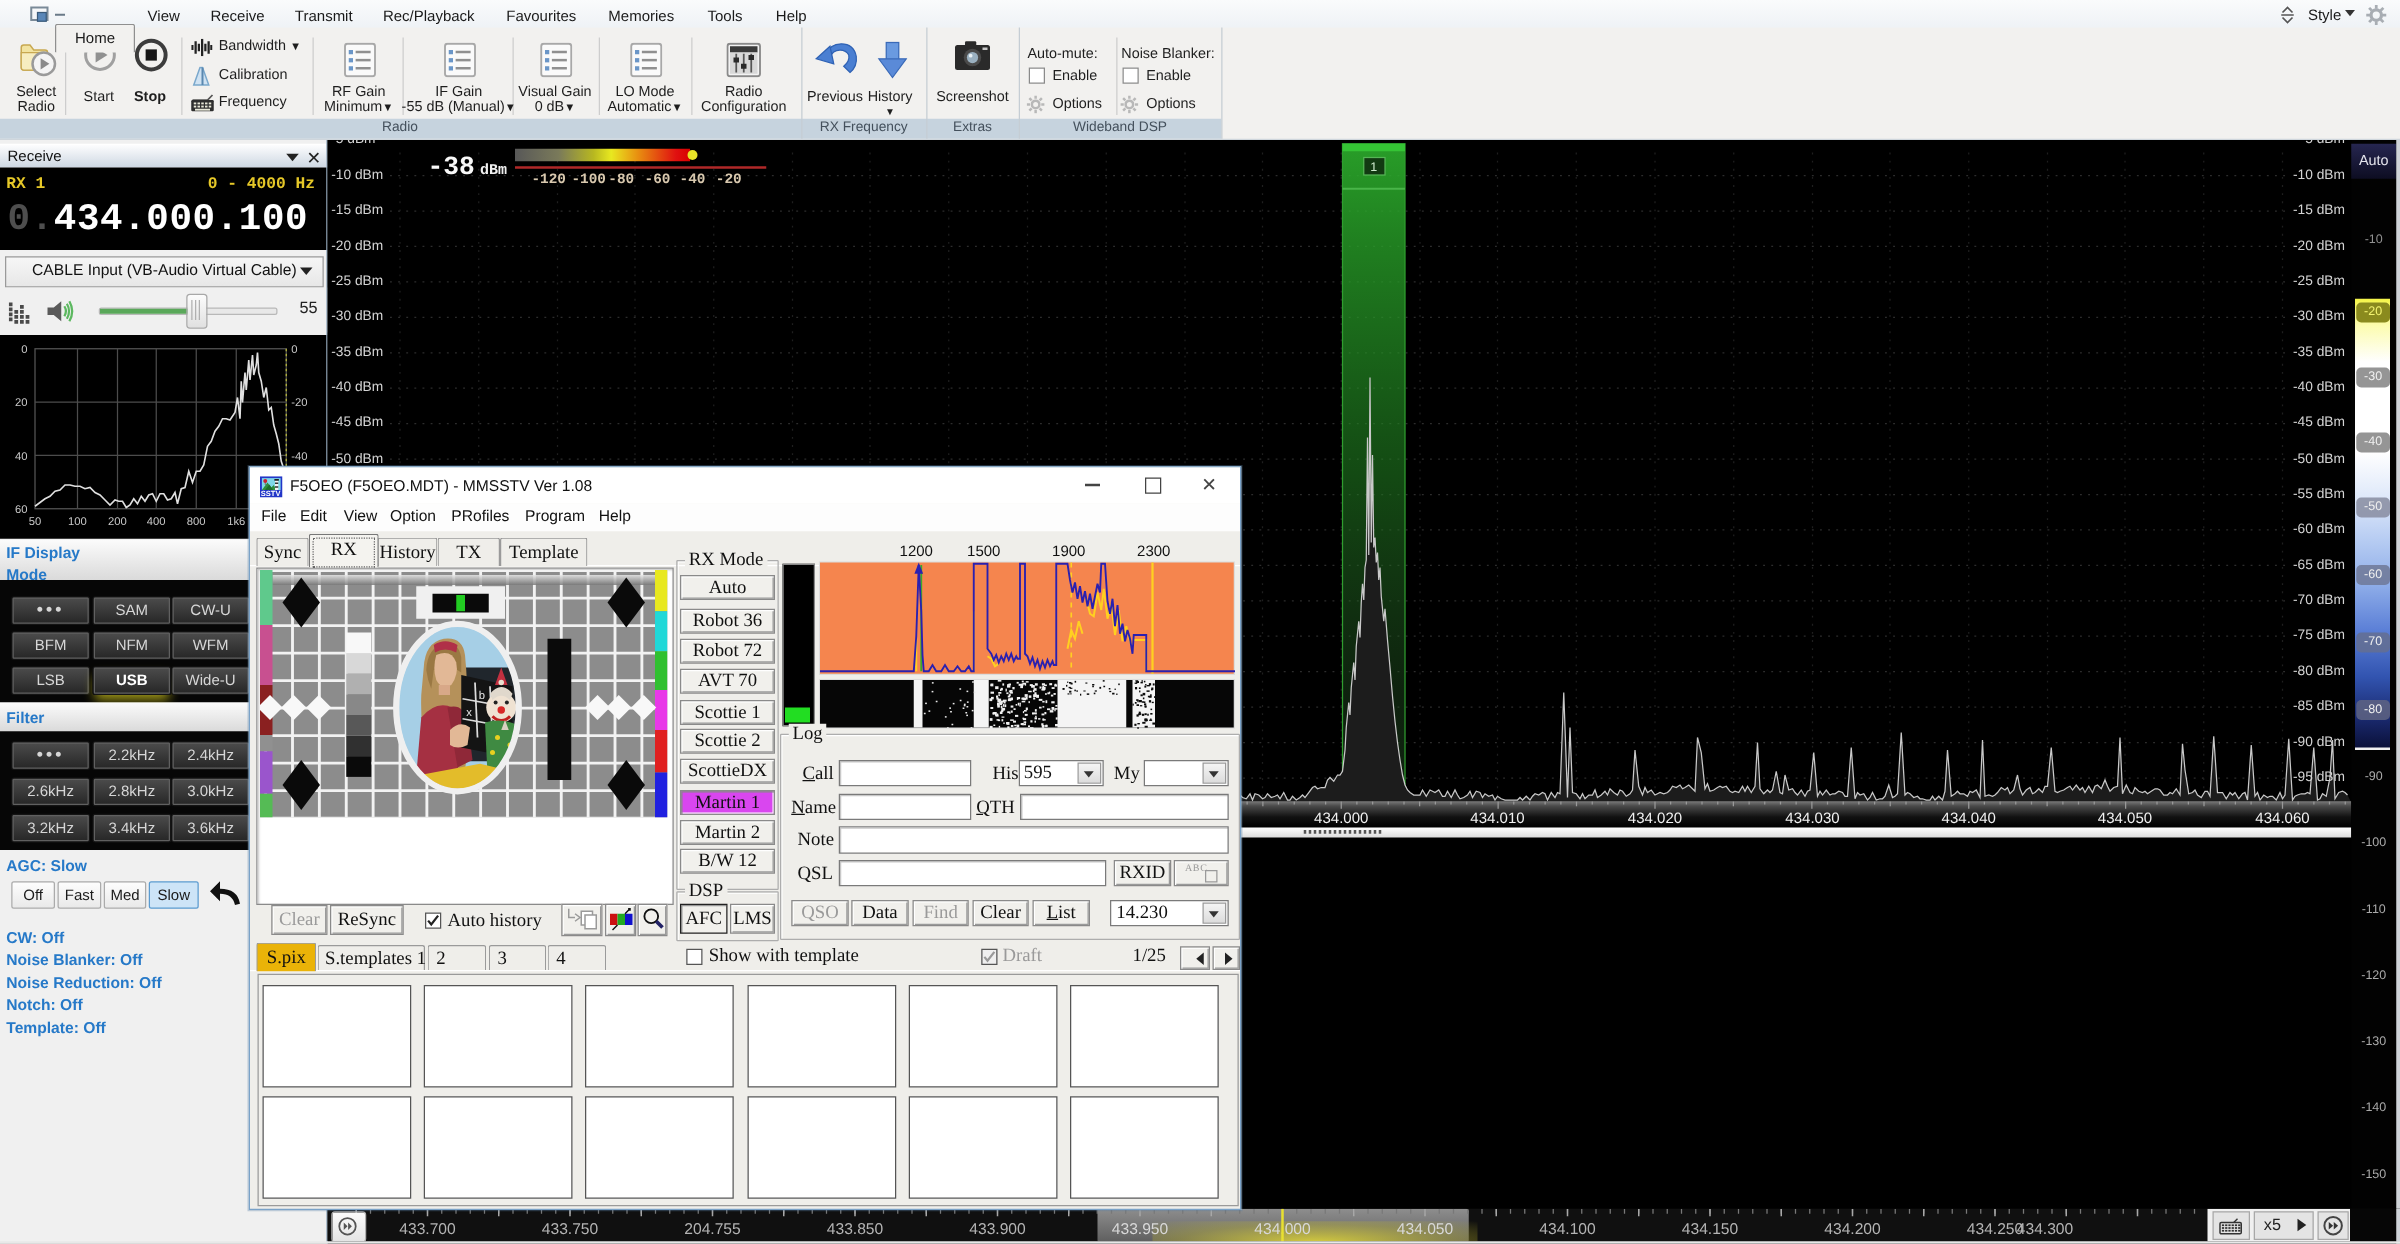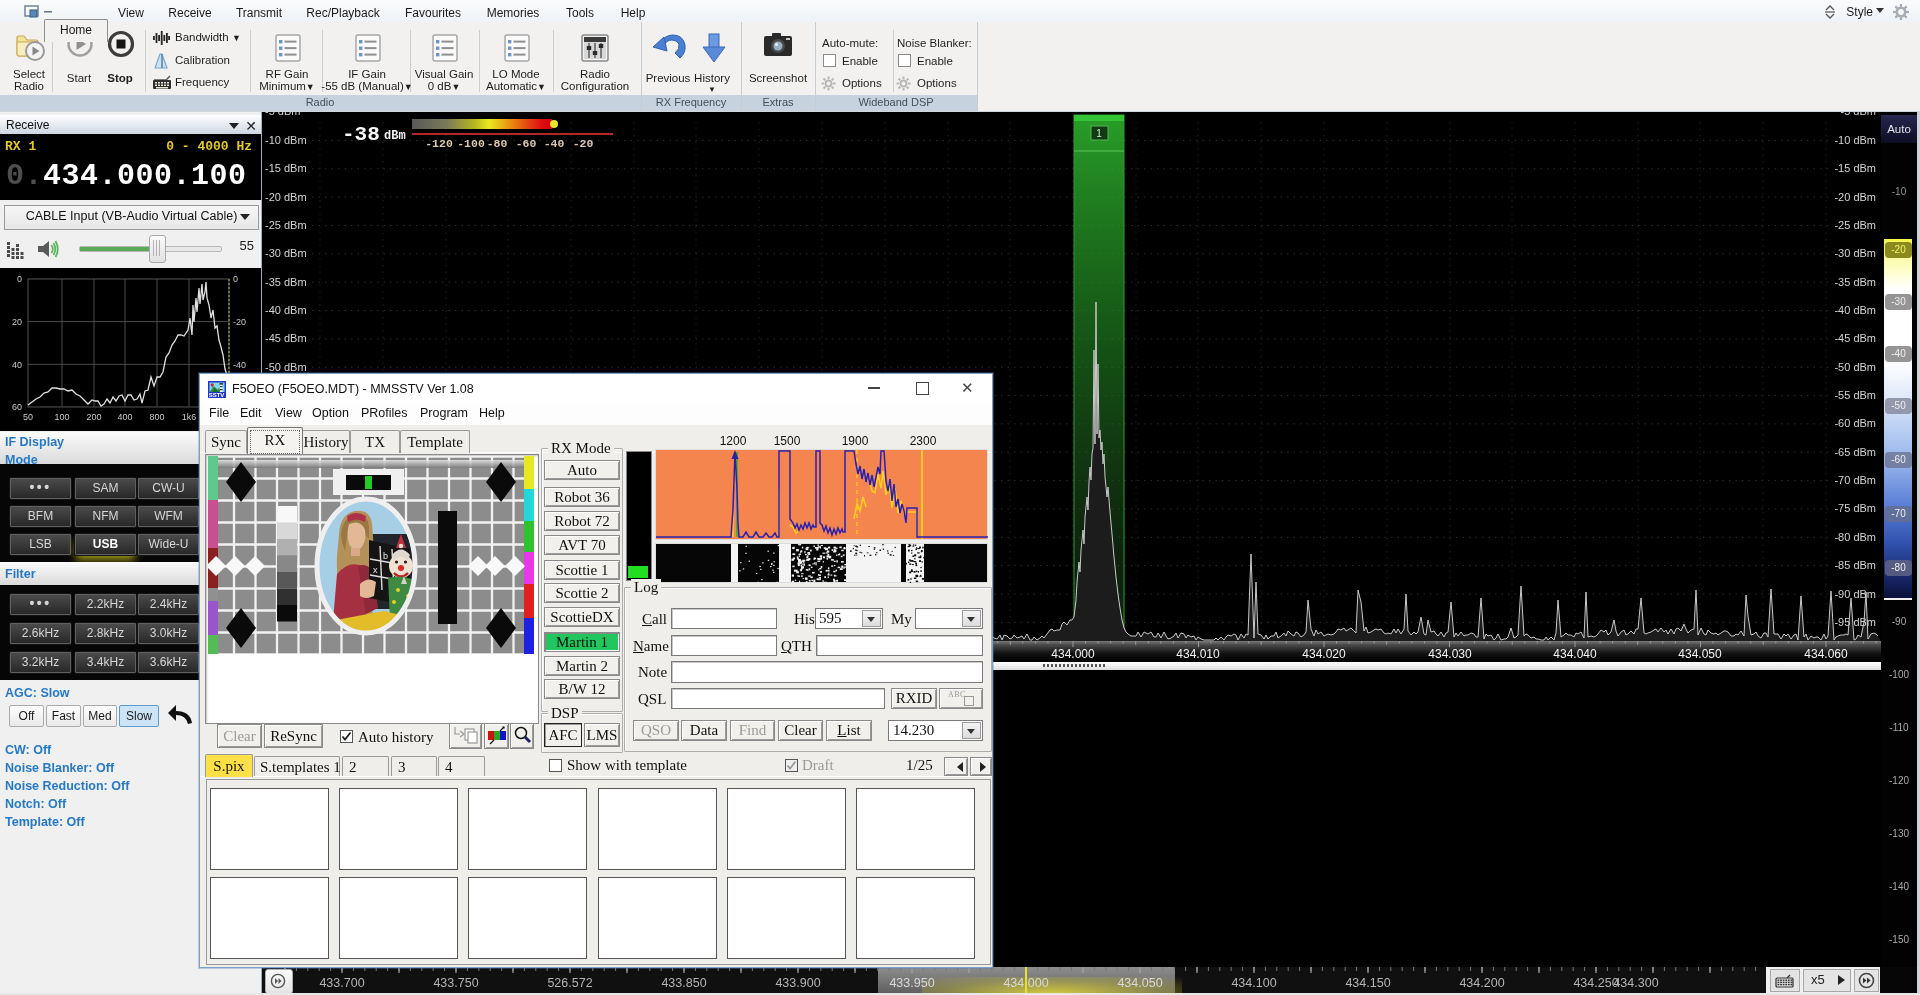--- a/index.html
+++ b/index.html
@@ -1134,7 +1134,7 @@
 <div class="mbtn" style="left:344px;top:186px;width:76px;height:20px;line-height:18px;">Scottie 1</div>
 <div class="mbtn" style="left:344px;top:209px;width:76px;height:20px;line-height:18px;">Scottie 2</div>
 <div class="mbtn" style="left:344px;top:233px;width:76px;height:20px;line-height:18px;">ScottieDX</div>
-<div class="mbtn" style="left:344px;top:258px;width:76px;height:20px;line-height:18px;box-shadow:inset 1px 1px 0 #888, inset -1px -1px 0 #fff;background:#22c55e;">Martin 1</div>
+<div class="mbtn" style="left:344px;top:258px;width:76px;height:20px;line-height:18px;box-shadow:inset 1px 1px 0 #888, inset -1px -1px 0 #fff;background:#d946ef;">Martin 1</div>
 <div class="mbtn" style="left:344px;top:282px;width:76px;height:20px;line-height:18px;">Martin 2</div>
 <div class="mbtn" style="left:344px;top:305px;width:76px;height:20px;line-height:18px;">B/W 12</div>
 <div class="gbox" style="left:341px;top:339px;width:80px;height:38px">

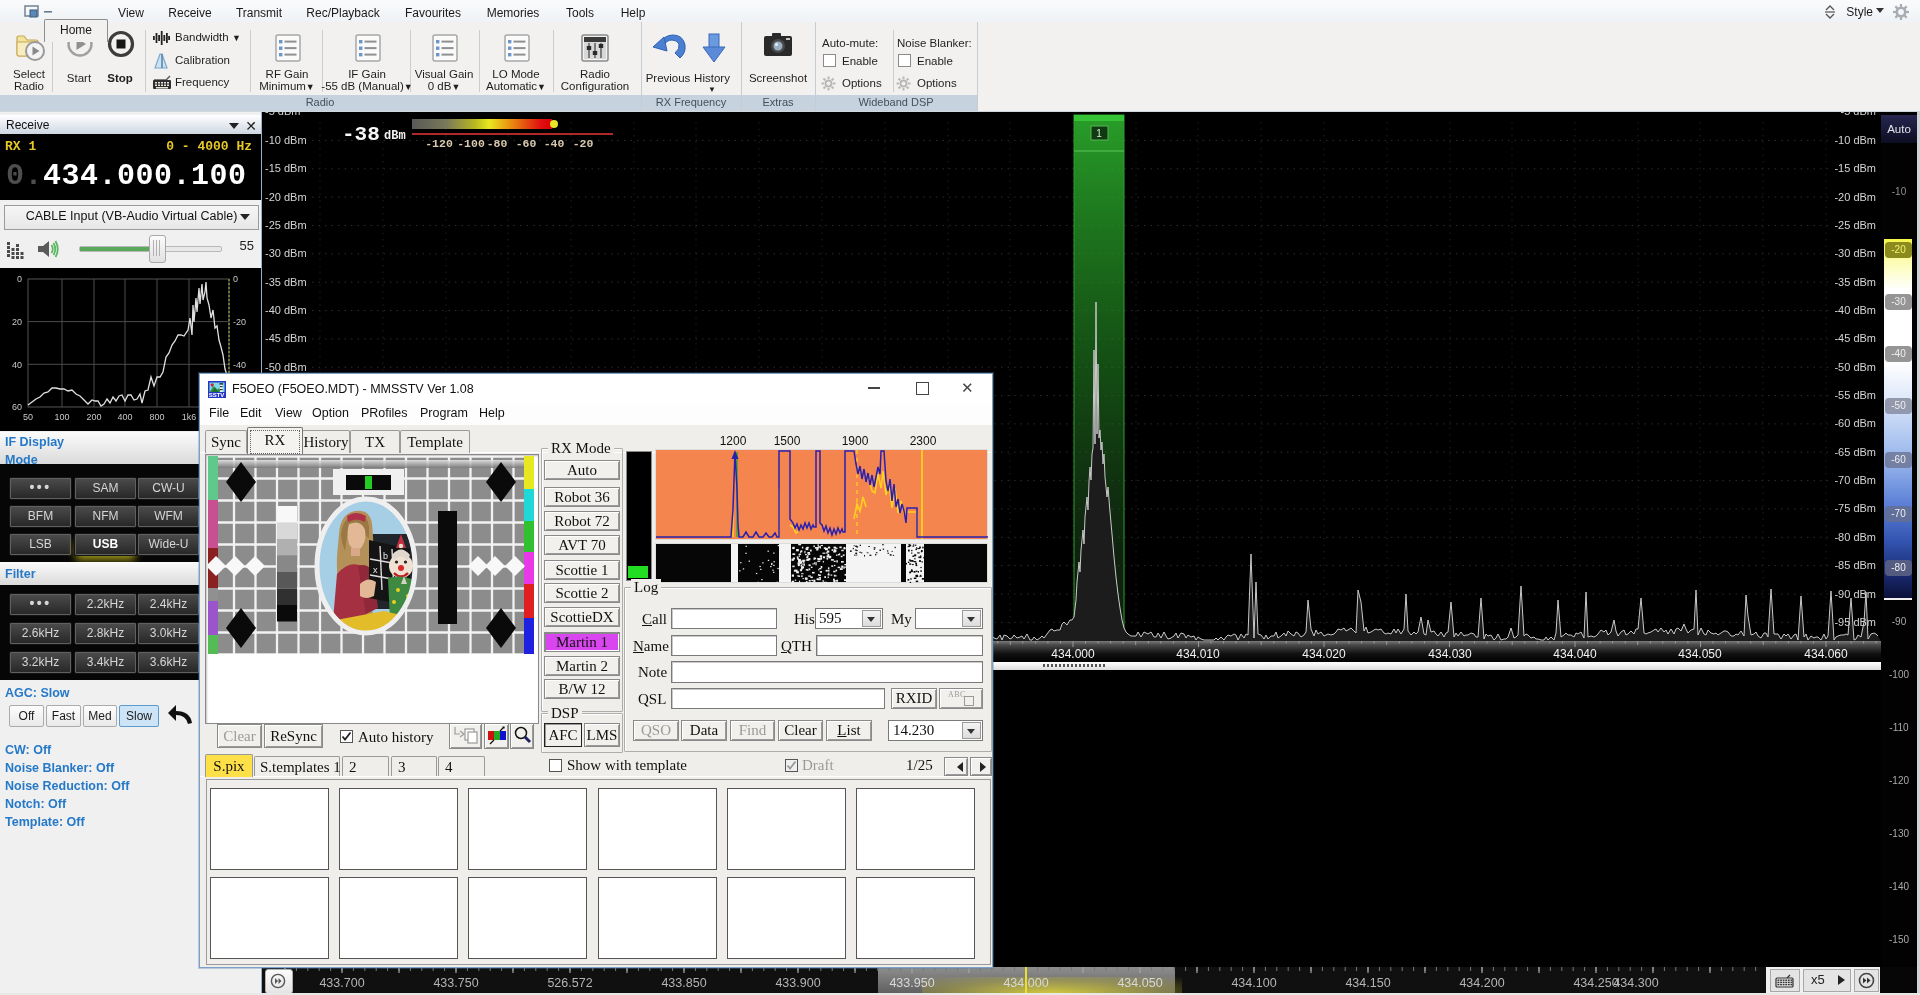--- a/index.html
+++ b/index.html
@@ -1500,7 +1500,7 @@
         <div class="cbtn"></div>
       </div>
 <div class="abs" style="left:0px;top:402px;width:792px;height:1px;background:#fff"></div>
-<div class="mtab" style="left:5px;top:380px;width:46px;height:22px;line-height:22px;background:#fde047;z-index:2">S.pix</div>
+<div class="mtab" style="left:5px;top:380px;width:46px;height:22px;line-height:22px;background:#eab308;z-index:2">S.pix</div>
 <div class="mtab" style="left:54px;top:382px;width:86px;height:20px;line-height:20px;text-align:left;padding-left:5px;box-sizing:border-box;white-space:nowrap">S.templates 1</div>
 <div class="mtab" style="left:142px;top:382px;width:47px;height:20px;line-height:20px;text-align:left;padding-left:6px;box-sizing:border-box">2</div>
 <div class="mtab" style="left:191px;top:382px;width:46px;height:20px;line-height:20px;text-align:left;padding-left:6px;box-sizing:border-box">3</div>

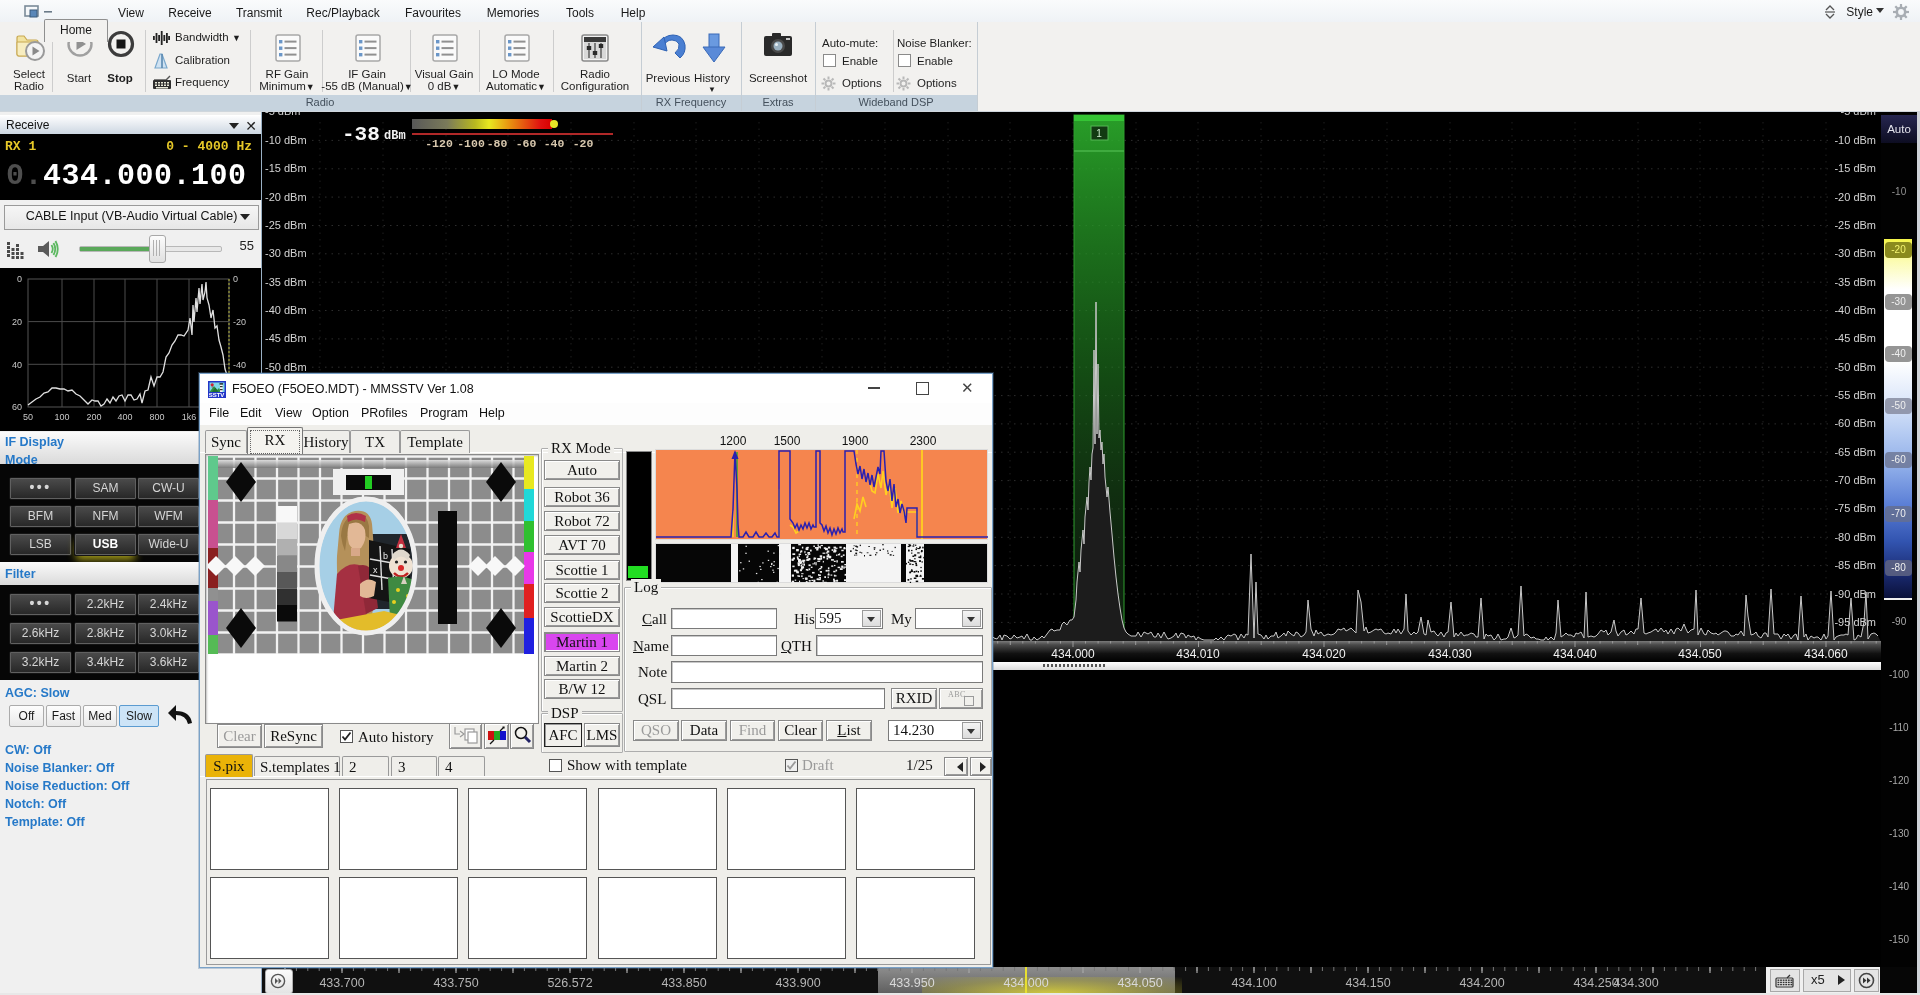--- a/index.html
+++ b/index.html
@@ -894,7 +894,7 @@
       </svg>
 <div class="bfl" style="left:80px;color:#b4b4b4">433.700</div>
 <div class="bfl" style="left:194px;color:#b4b4b4">433.750</div>
-<div class="bfl" style="left:308px;color:#b4b4b4">526.572</div>
+<div class="bfl" style="left:308px;color:#b4b4b4">204.755</div>
 <div class="bfl" style="left:422px;color:#b4b4b4">433.850</div>
 <div class="bfl" style="left:536px;color:#b4b4b4">433.900</div>
 <div class="bfl" style="left:650px;color:#d8d8d8">433.950</div>

